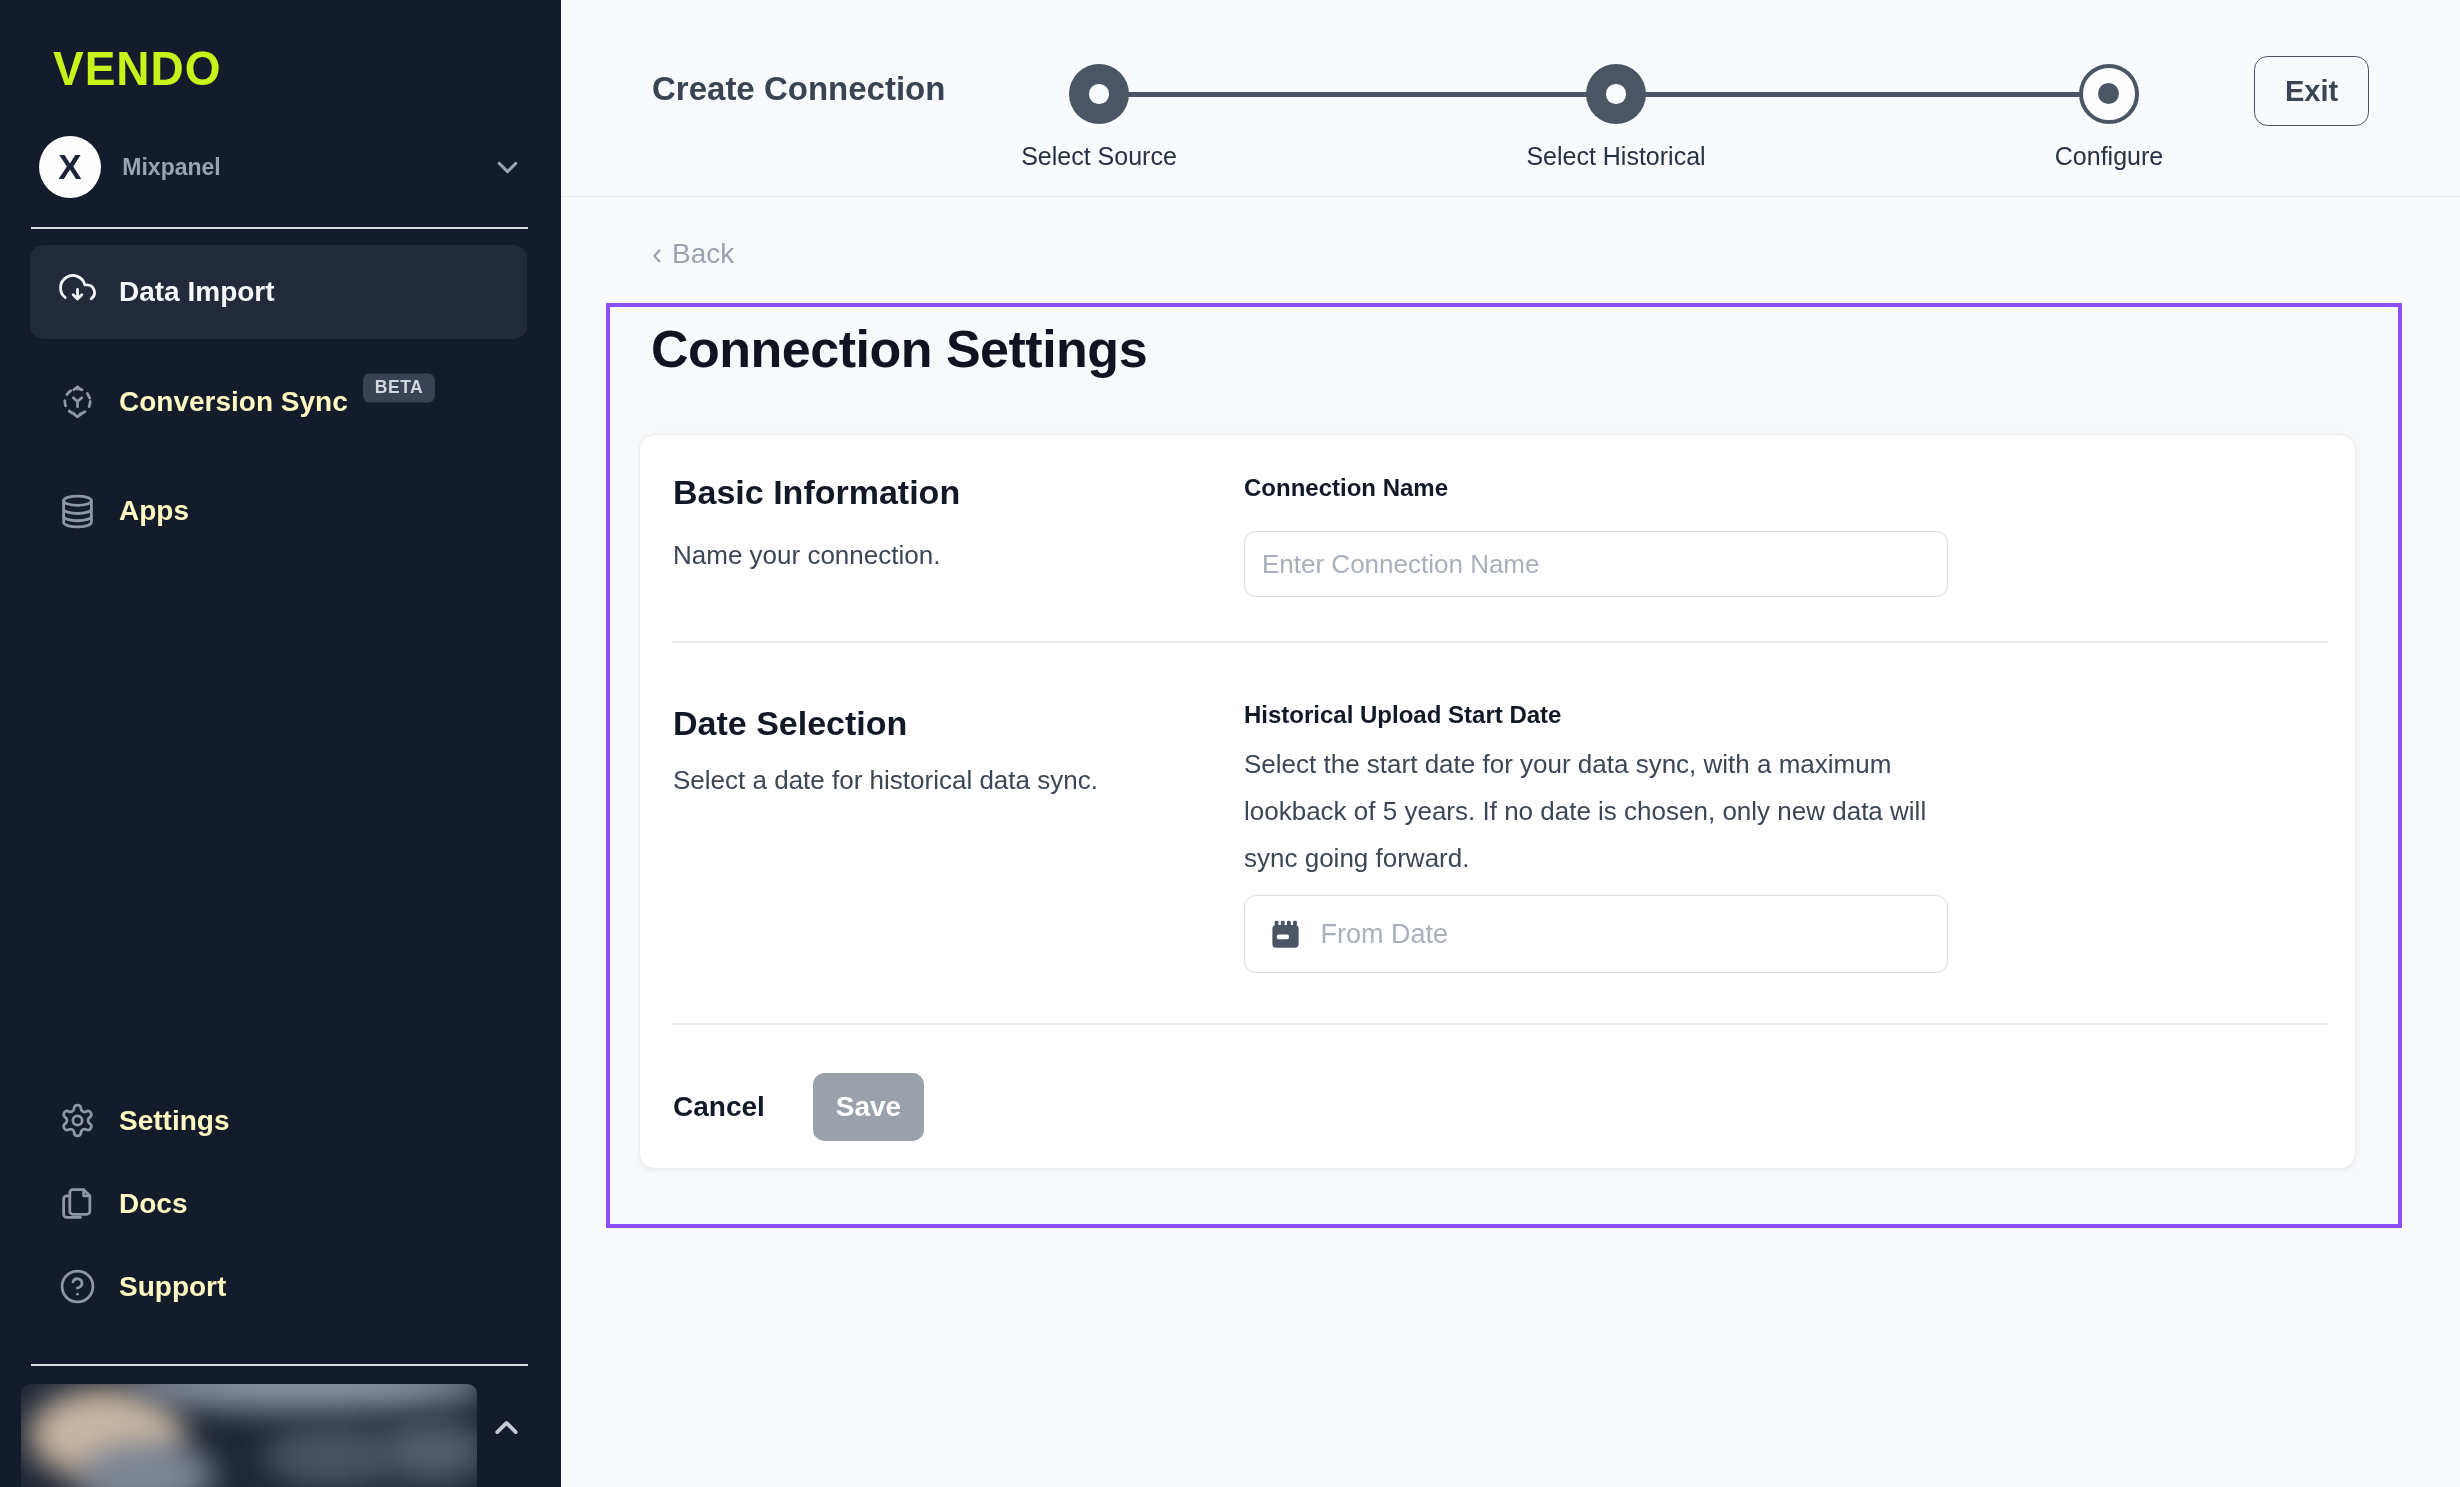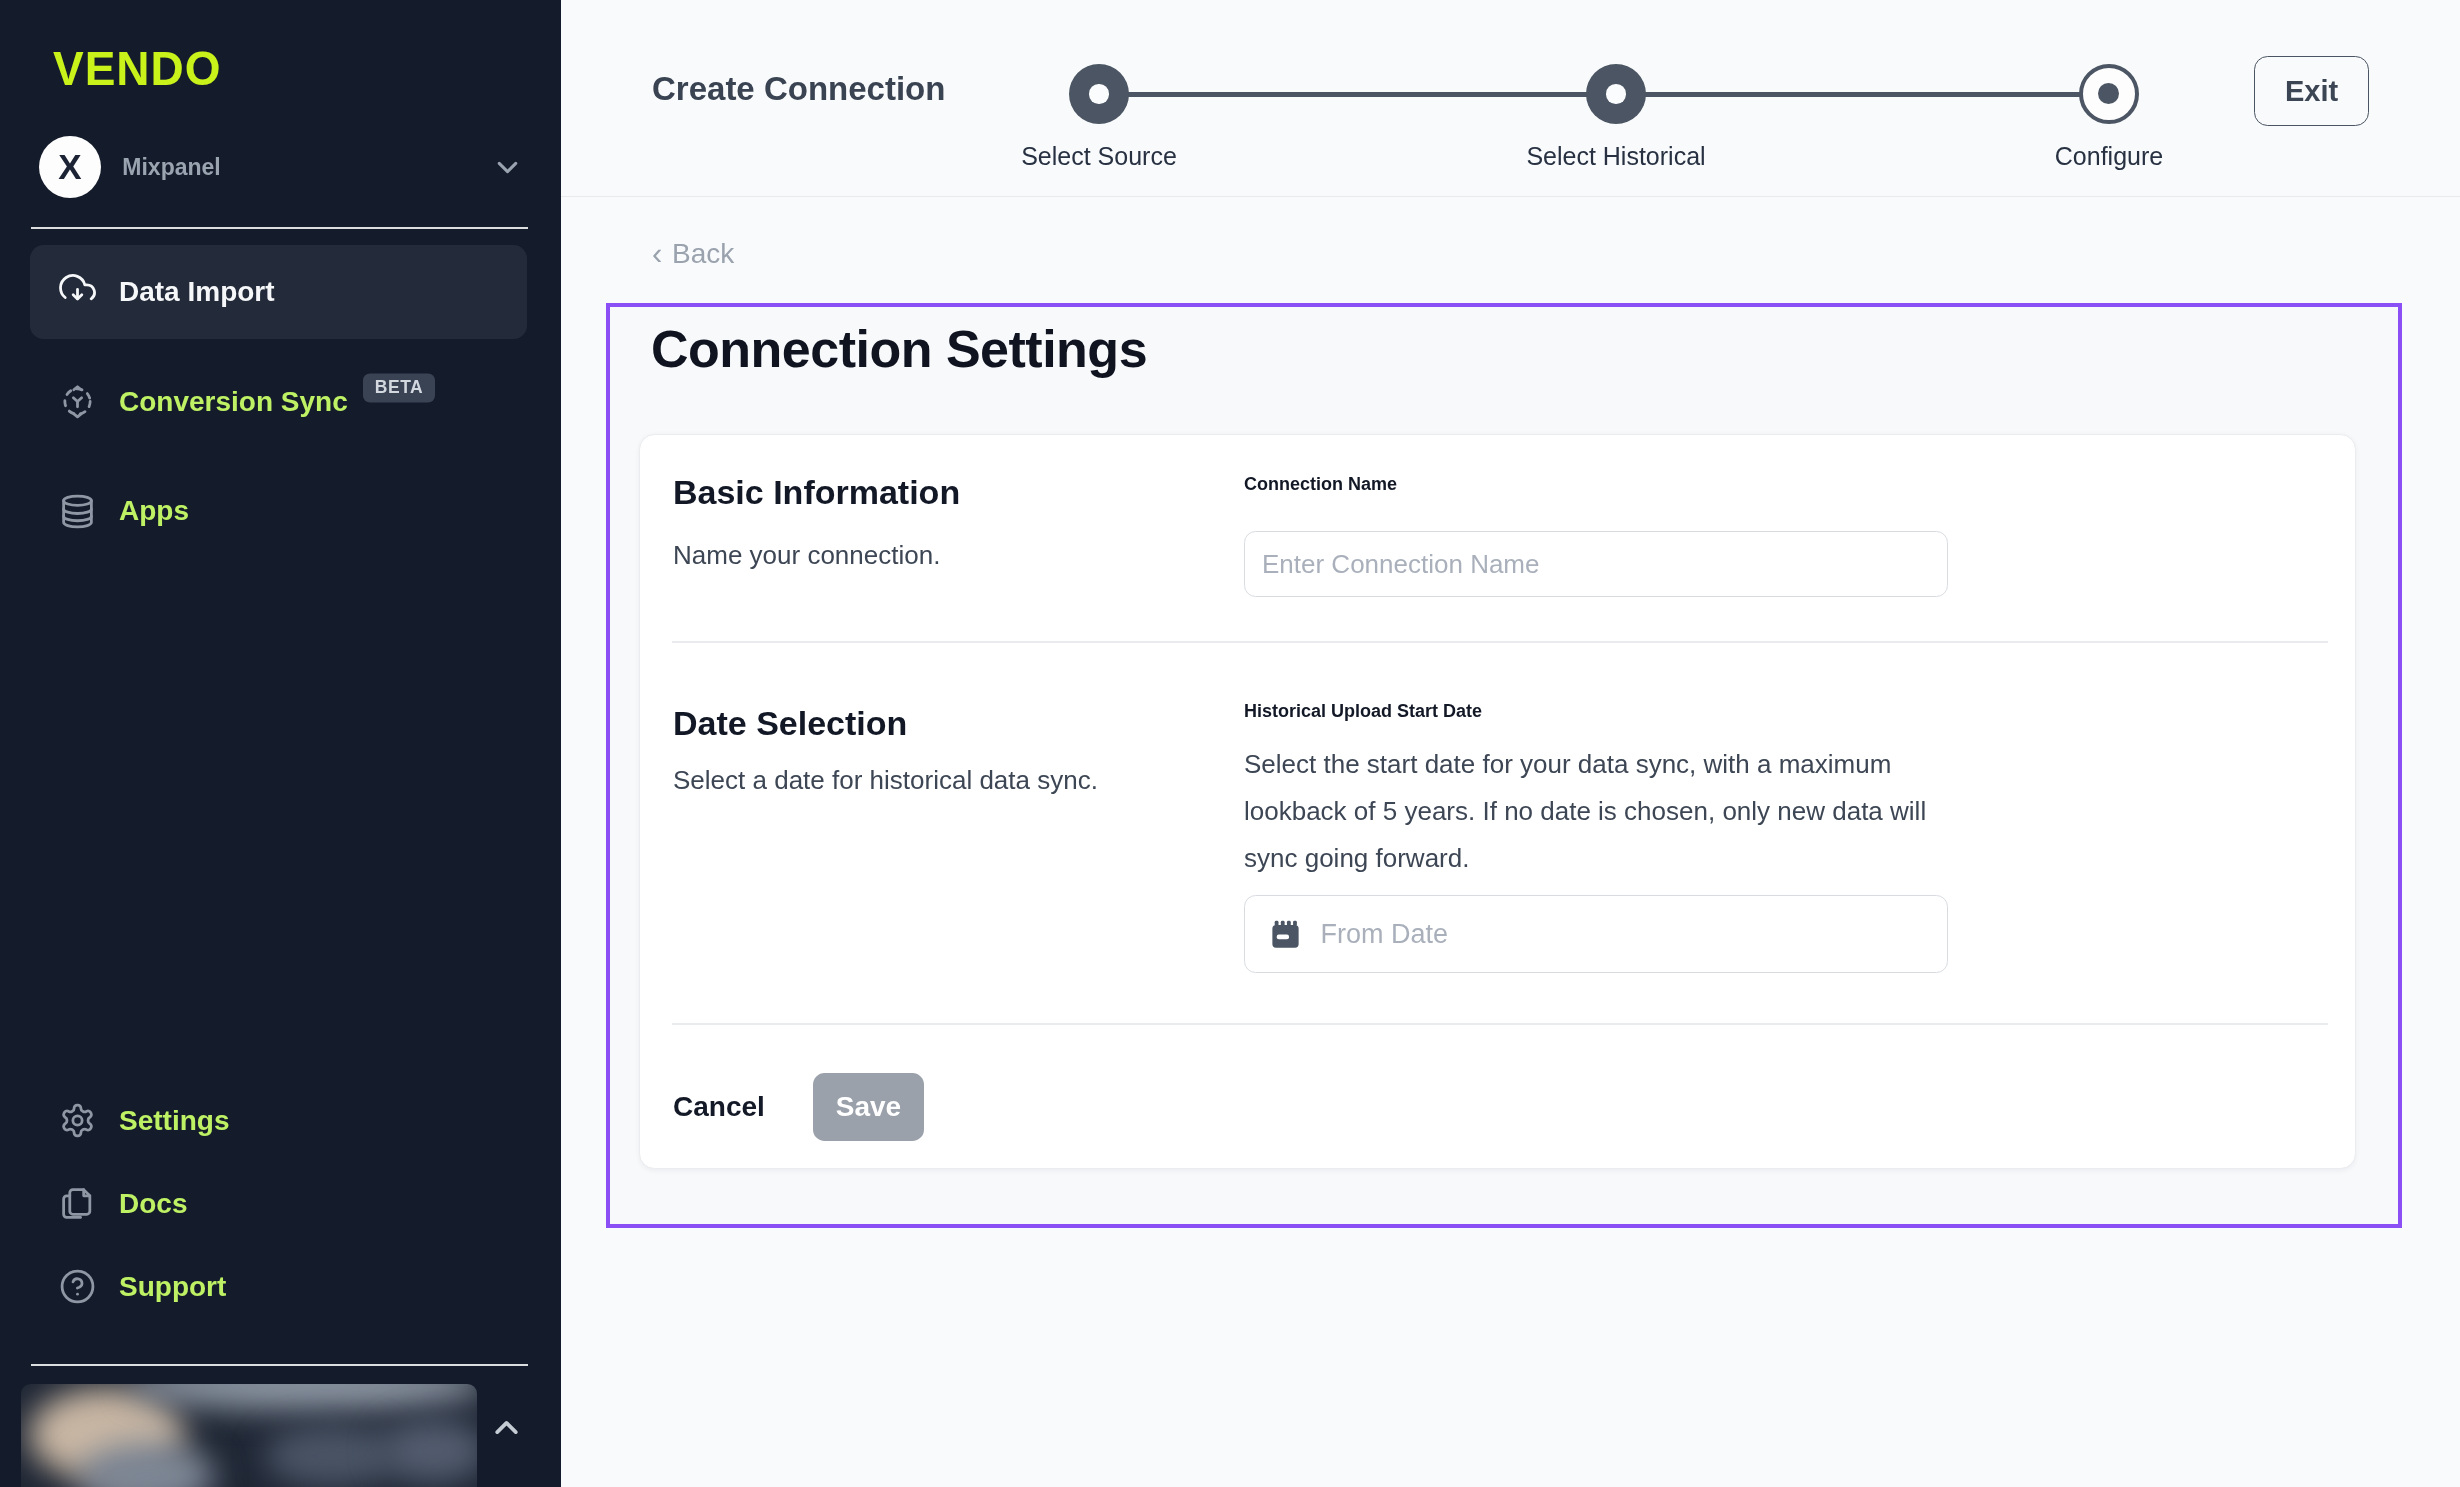--- a/index.html
+++ b/index.html
@@ -25,7 +25,7 @@
   .nav-item { height:94px; border-radius:13.6px; display:flex; align-items:center;
               padding-left:29px; cursor:pointer; margin-bottom:15.5px; }
   .nav-item .icon { width:37px; height:37px; flex:0 0 auto; }
-  .nav-item .lbl { margin-left:23px; font-size:28px; font-weight:700; color:#bef264; }
+  .nav-item .lbl { margin-left:23px; font-size:28px; font-weight:700; color:#fef9c3; }
   .nav-item.active { background:#232b3a; }
   .nav-item.active .lbl { color:#f6f7f9; }
   .badge { margin-left:15.5px; transform:translateY(-13.6px); background:#3a4354;

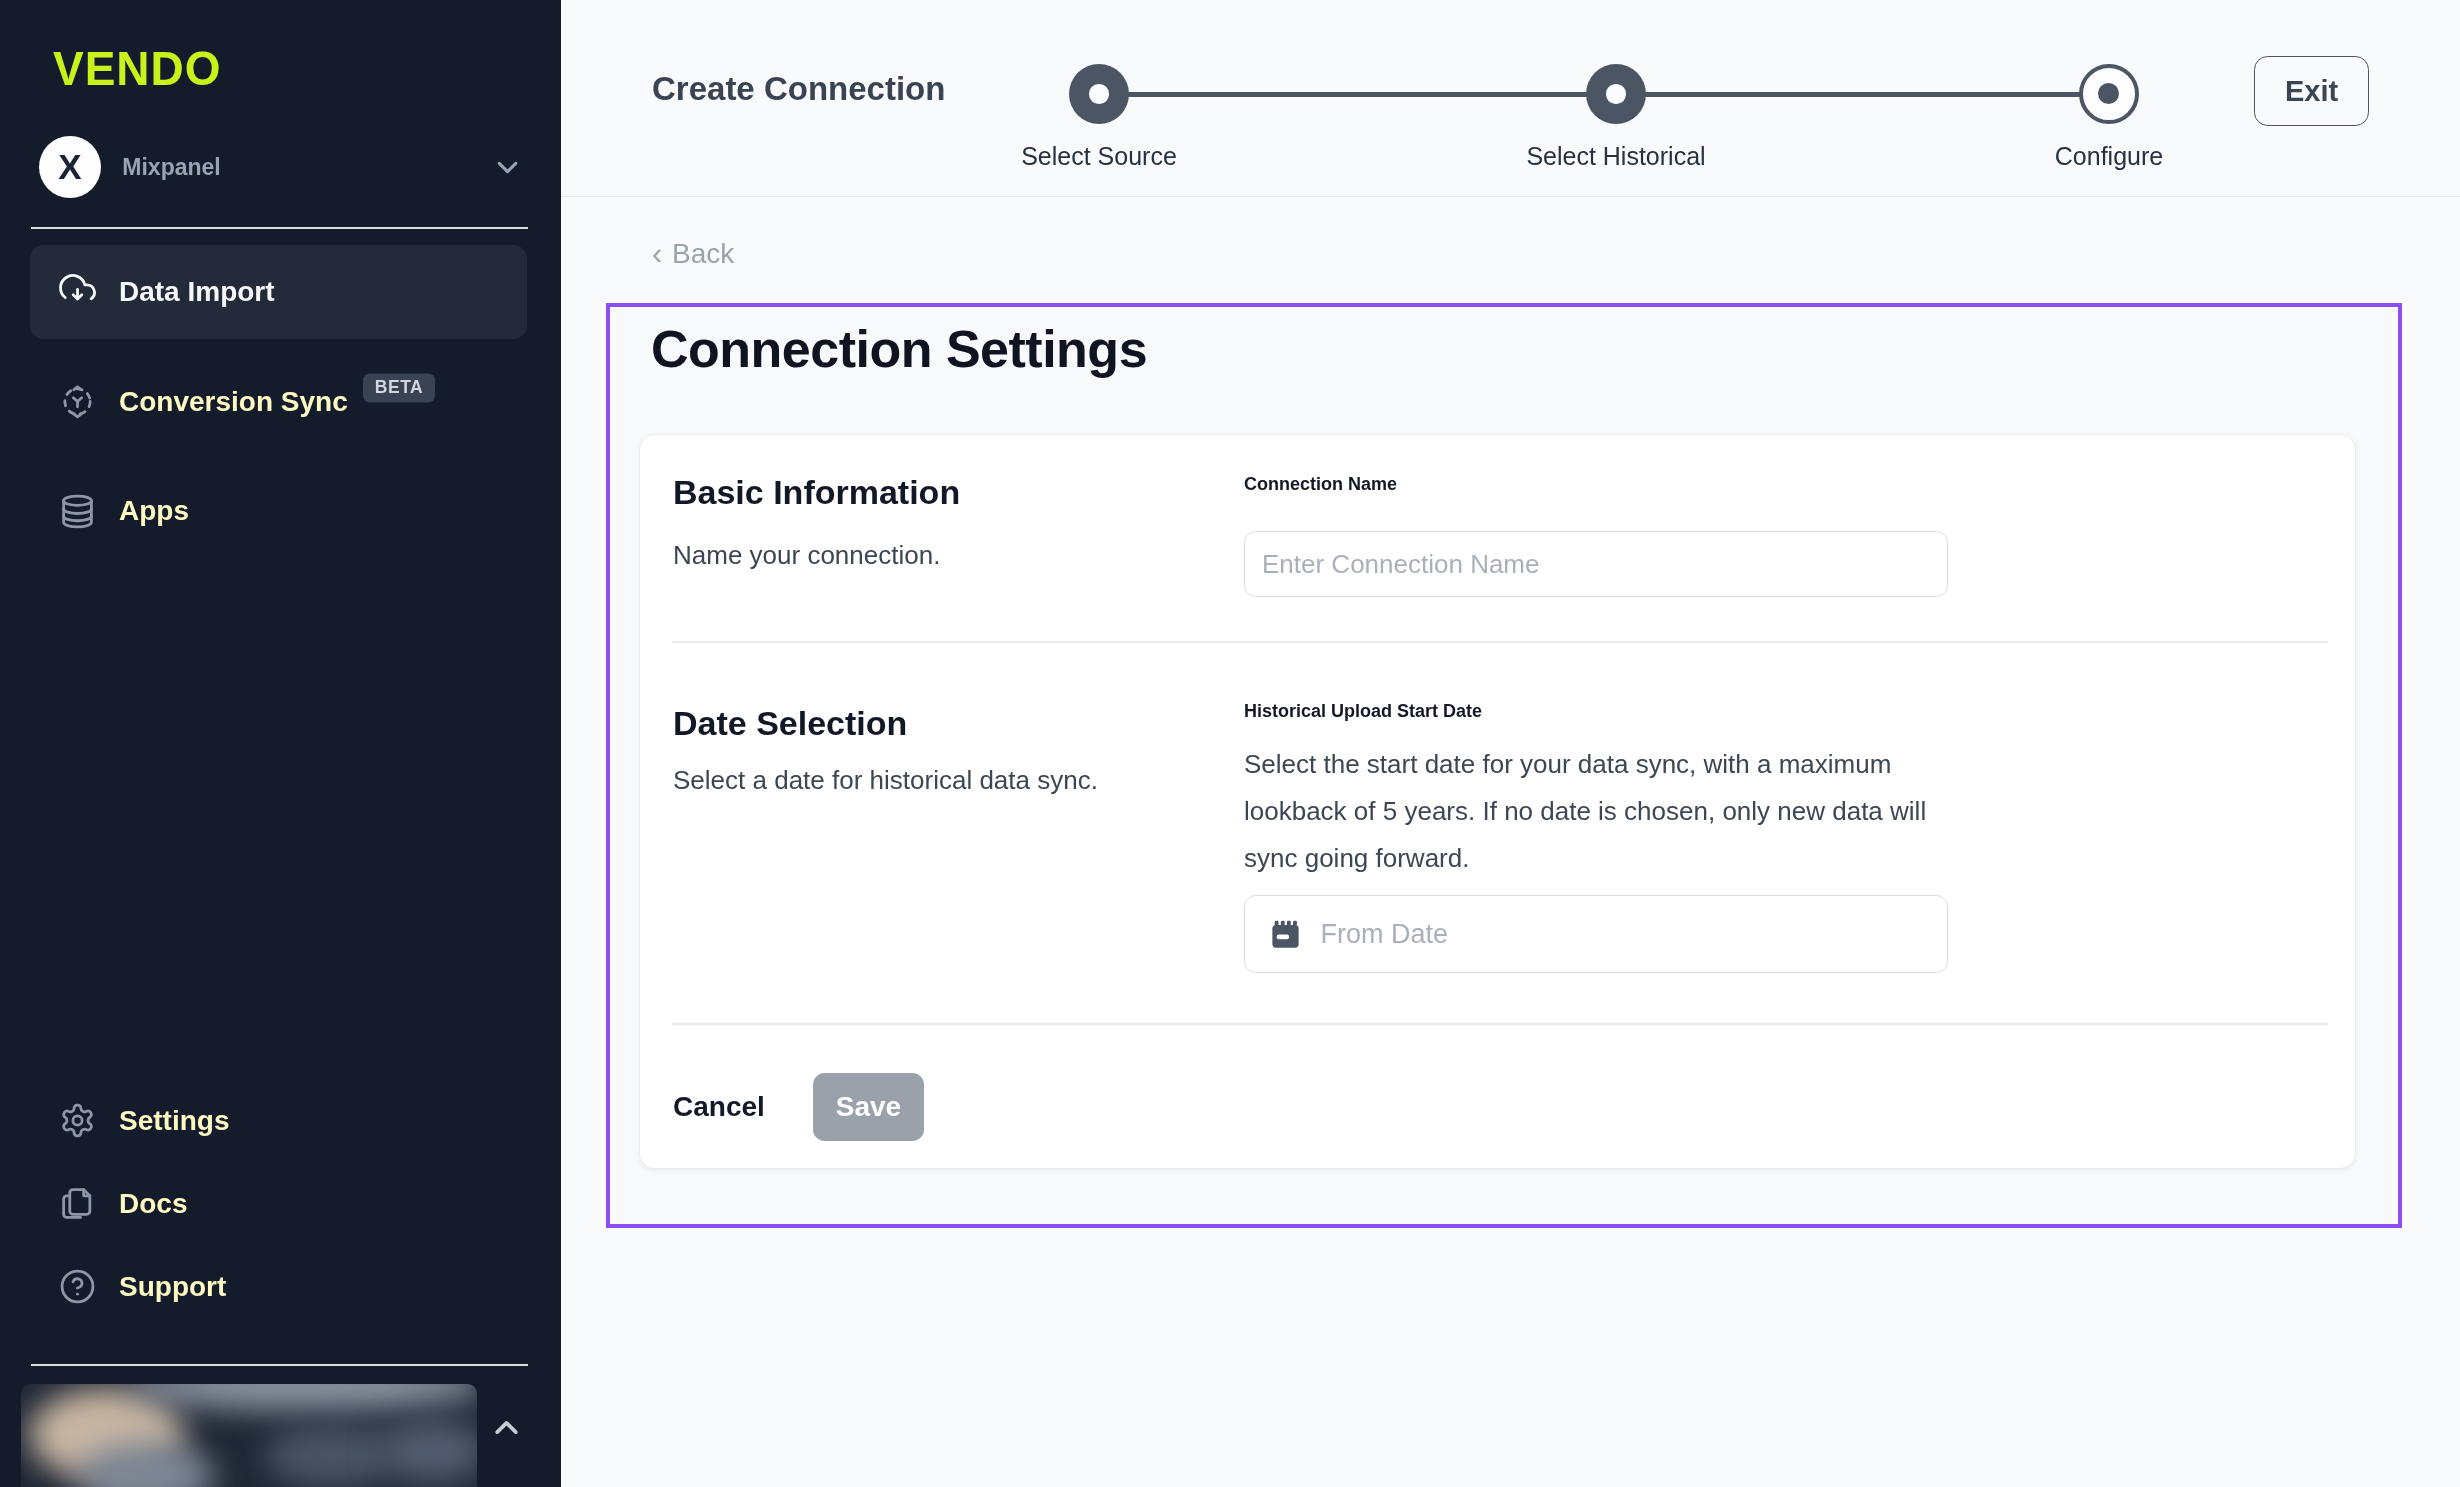--- a/index.html
+++ b/index.html
@@ -72,7 +72,7 @@
           box-shadow:0 1.9px 4.9px rgba(16,24,40,0.05); }
   .sec-title { position:absolute; font-size:34px; font-weight:700; color:#121826; }
   .sec-desc  { position:absolute; font-size:26px; color:#3d4654; }
-  .fld-label { position:absolute; font-size:18px; font-weight:700; color:#121826; }
+  .fld-label { position:absolute; font-size:24px; font-weight:700; color:#121826; }
   .fld-help  { position:absolute; left:604px; top:306px; width:689px; font-size:26px;
                line-height:47px; color:#3d4654; }
   .txt-input { position:absolute; left:604px; width:704px; height:66px;

